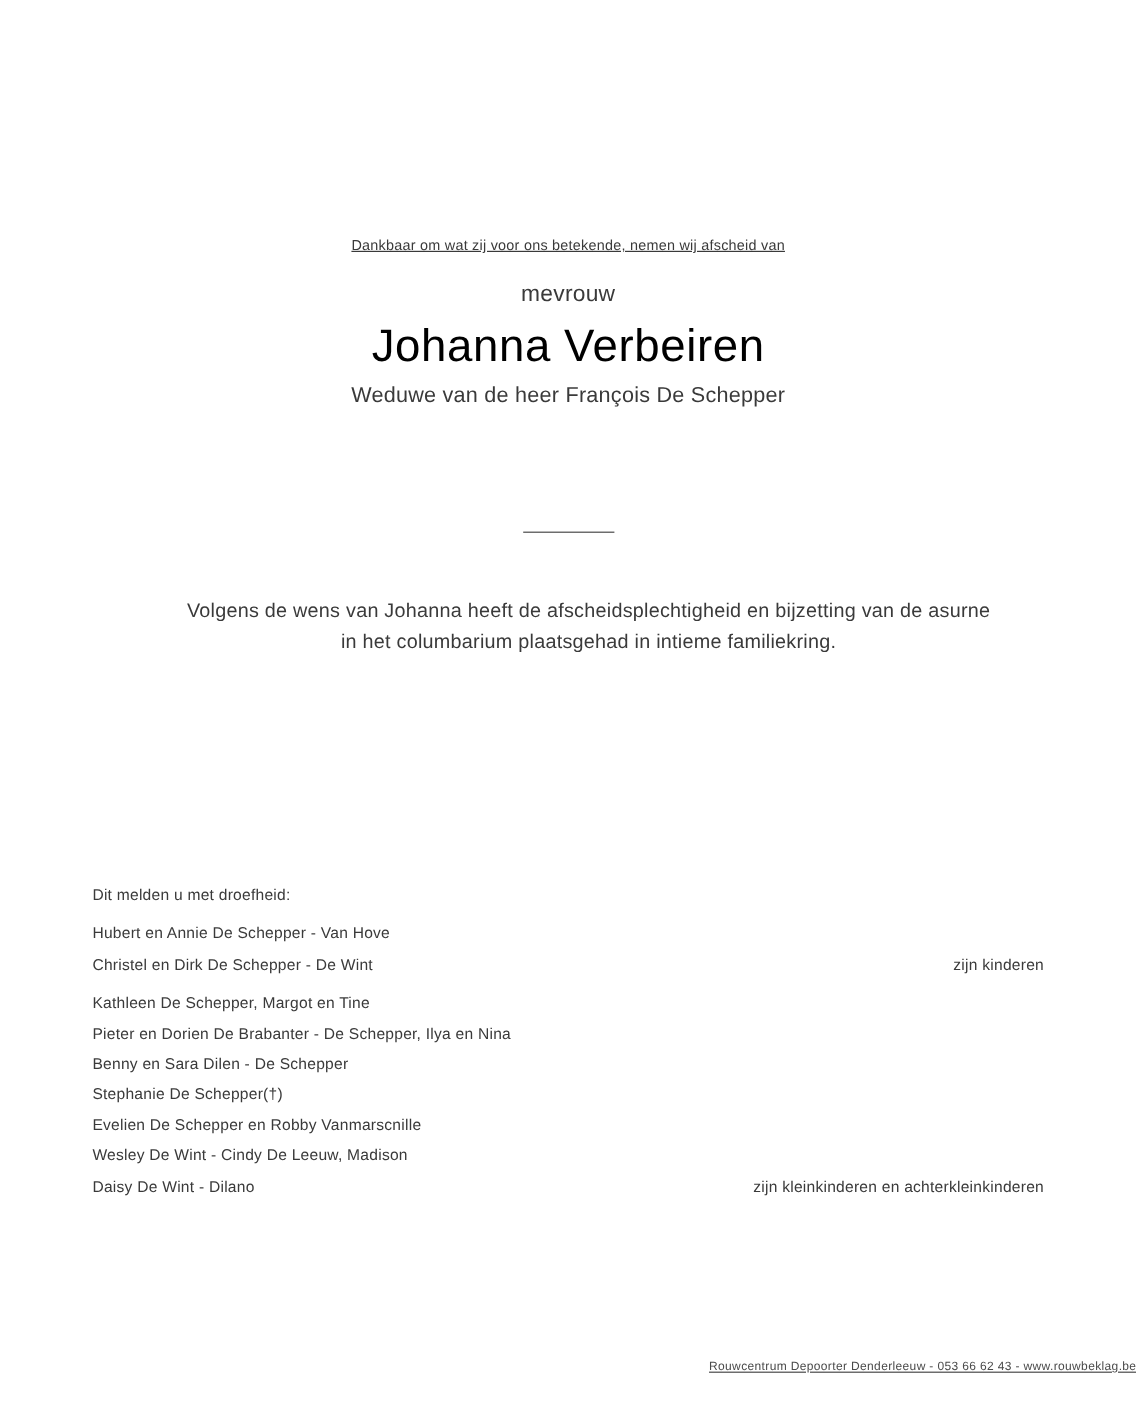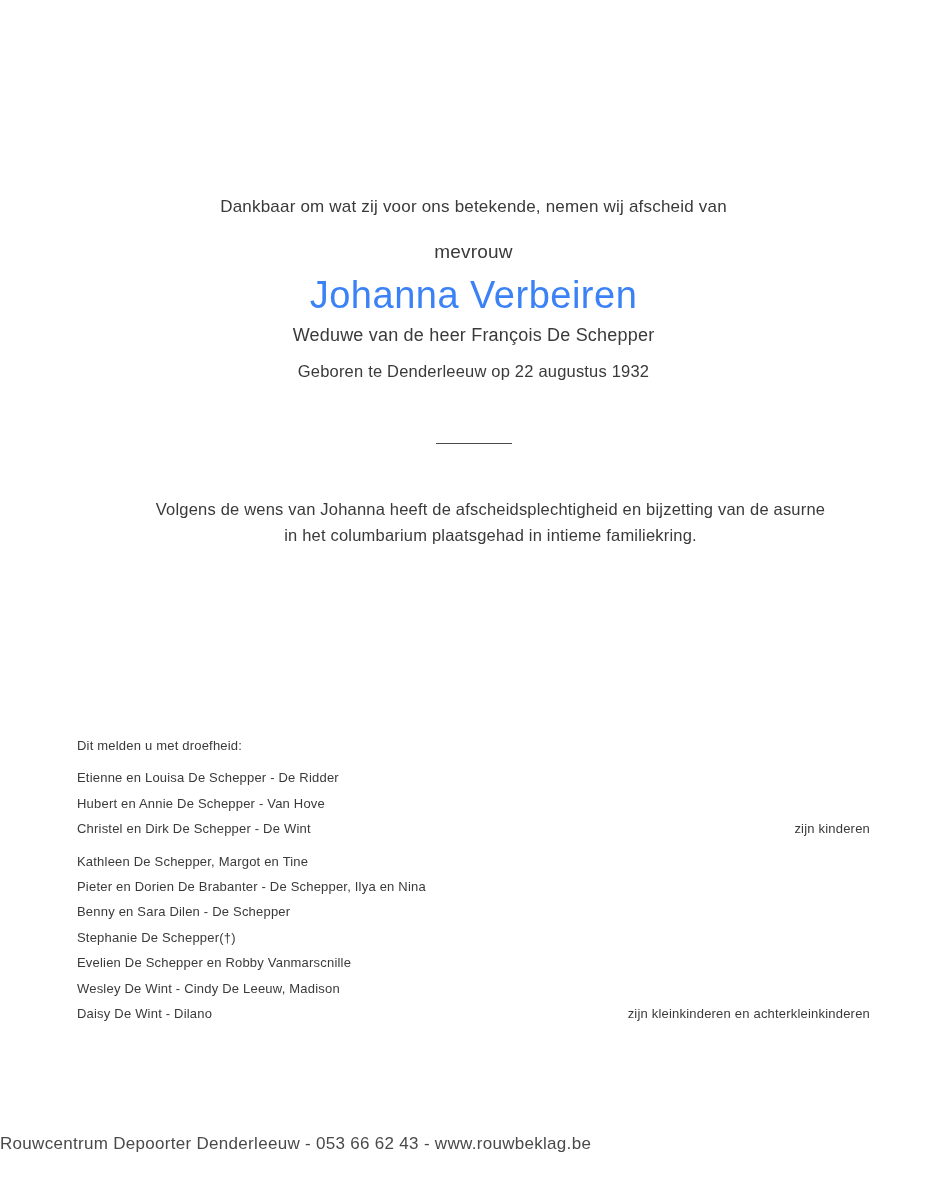--- a/index.html
+++ b/index.html
@@ -21,7 +21,7 @@
     right: 0;
     text-align: center;
   }
-  .intro-line { font-size: 17px; letter-spacing: 0.2px; }
+  .intro-line { font-size: 12px; letter-spacing: 0.2px; text-decoration: underline; }
   .salutation { margin-top: 24px; font-size: 19px; letter-spacing: 0.2px; }
   .deceased-name {
     margin-top: 10px;

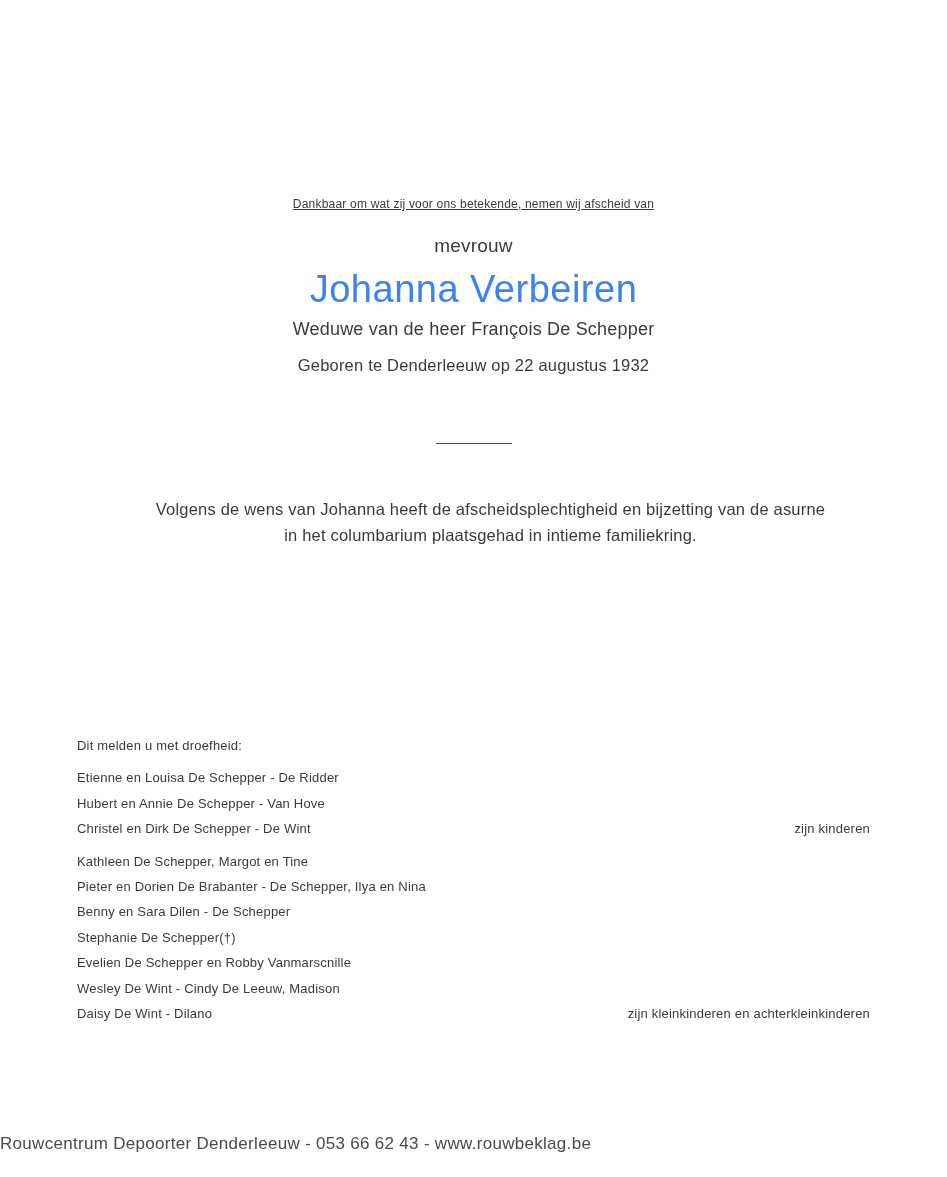--- a/index.html
+++ b/index.html
@@ -28,7 +28,7 @@
     font-size: 38px;
     font-weight: normal;
     letter-spacing: 0.5px;
-    color: #3b82f6;
+    color: #000000;
     line-height: 44px;
   }
   .widow-line { margin-top: 8px; font-size: 18px; letter-spacing: 0.2px; }

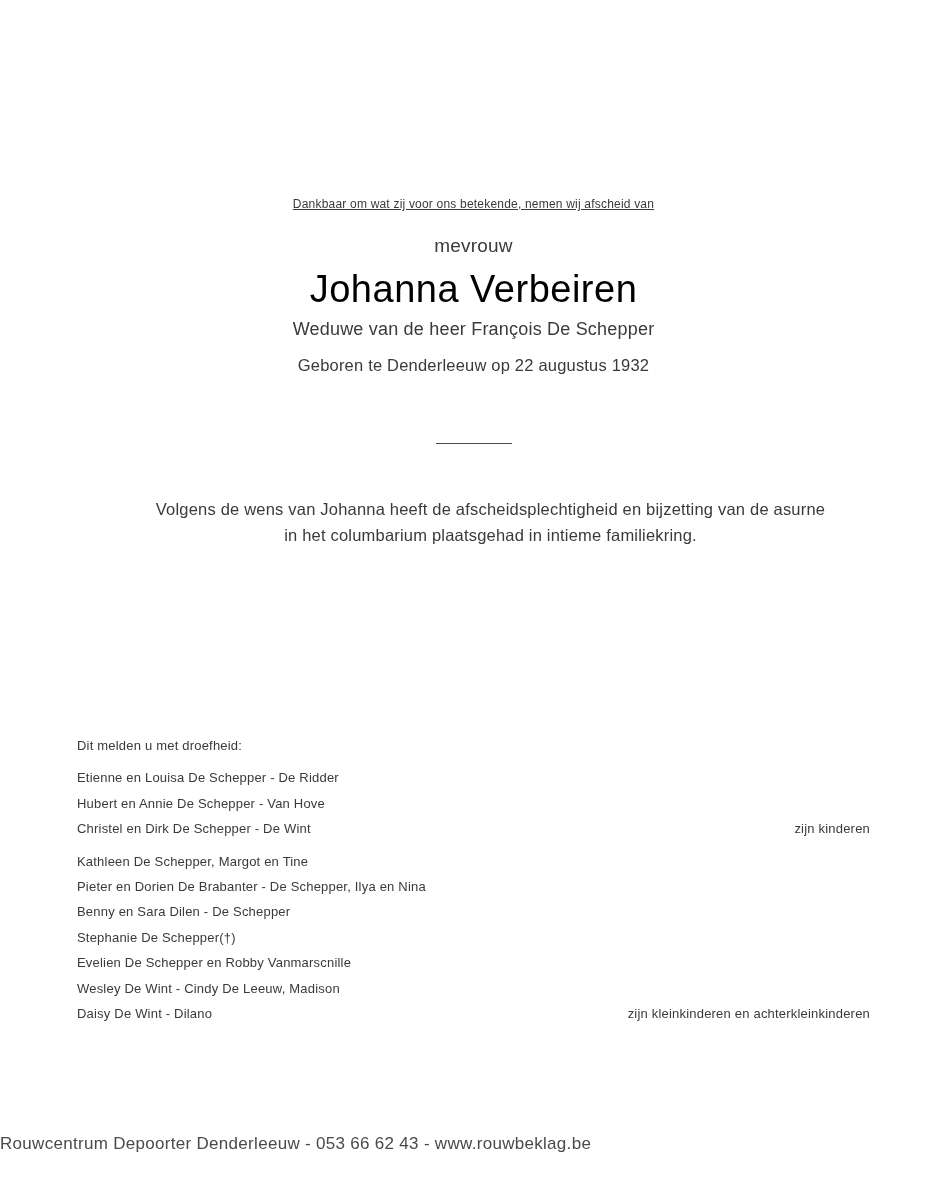--- a/index.html
+++ b/index.html
@@ -87,7 +87,6 @@
     <div class="salutation">mevrouw</div>
     <div class="deceased-name">Johanna Verbeiren</div>
     <div class="widow-line">Weduwe van de heer François De Schepper</div>
-    <div class="birth-line">Geboren te Denderleeuw op 22 augustus 1932</div>
   </div>
 
   <div class="divider"></div>

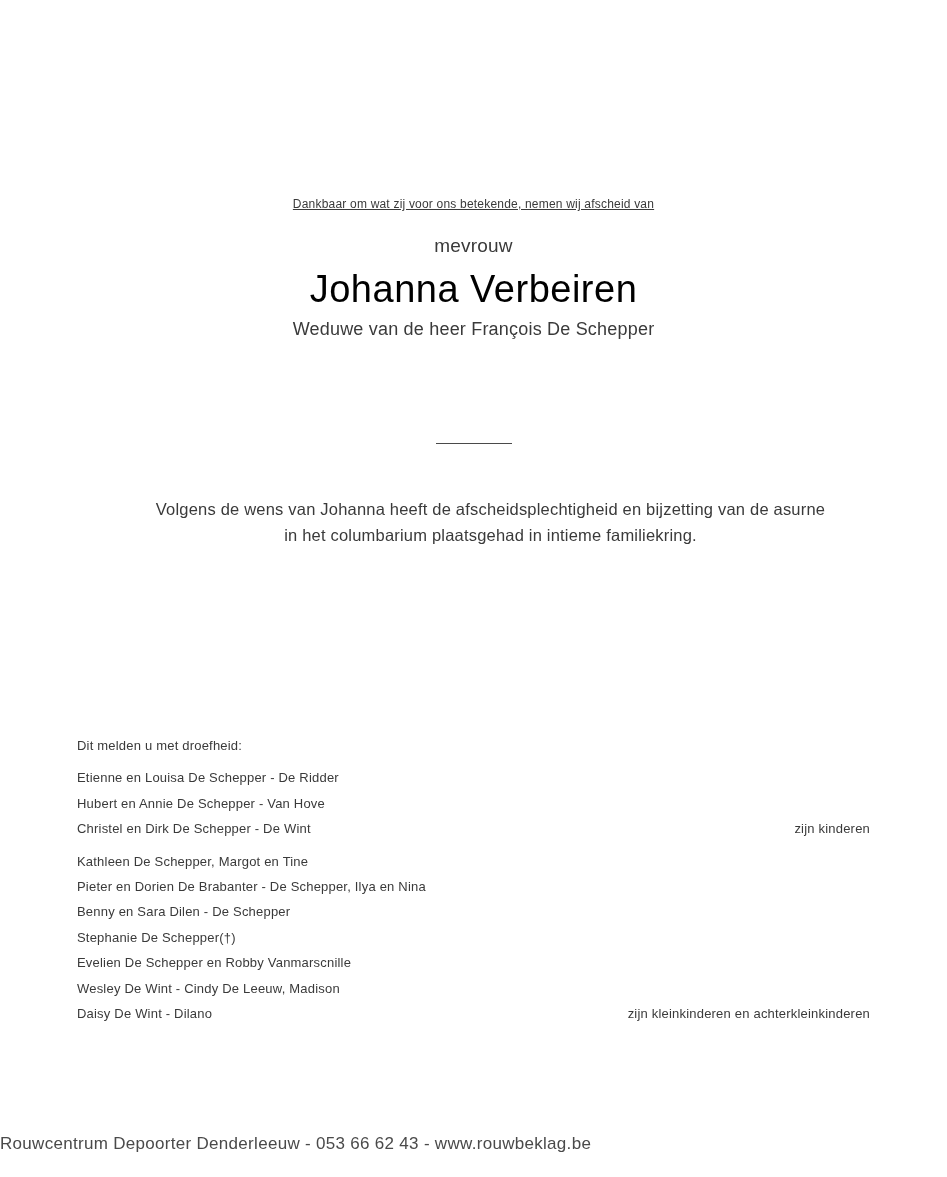--- a/index.html
+++ b/index.html
@@ -100,7 +100,6 @@
     <div class="announcement">Dit melden u met droefheid:</div>
 
     <div class="name-group">
-      <div class="name-line">Etienne en Louisa De Schepper - De Ridder</div>
       <div class="name-line">Hubert en Annie De Schepper - Van Hove</div>
       <div class="name-row">
         <span>Christel en Dirk De Schepper - De Wint</span>

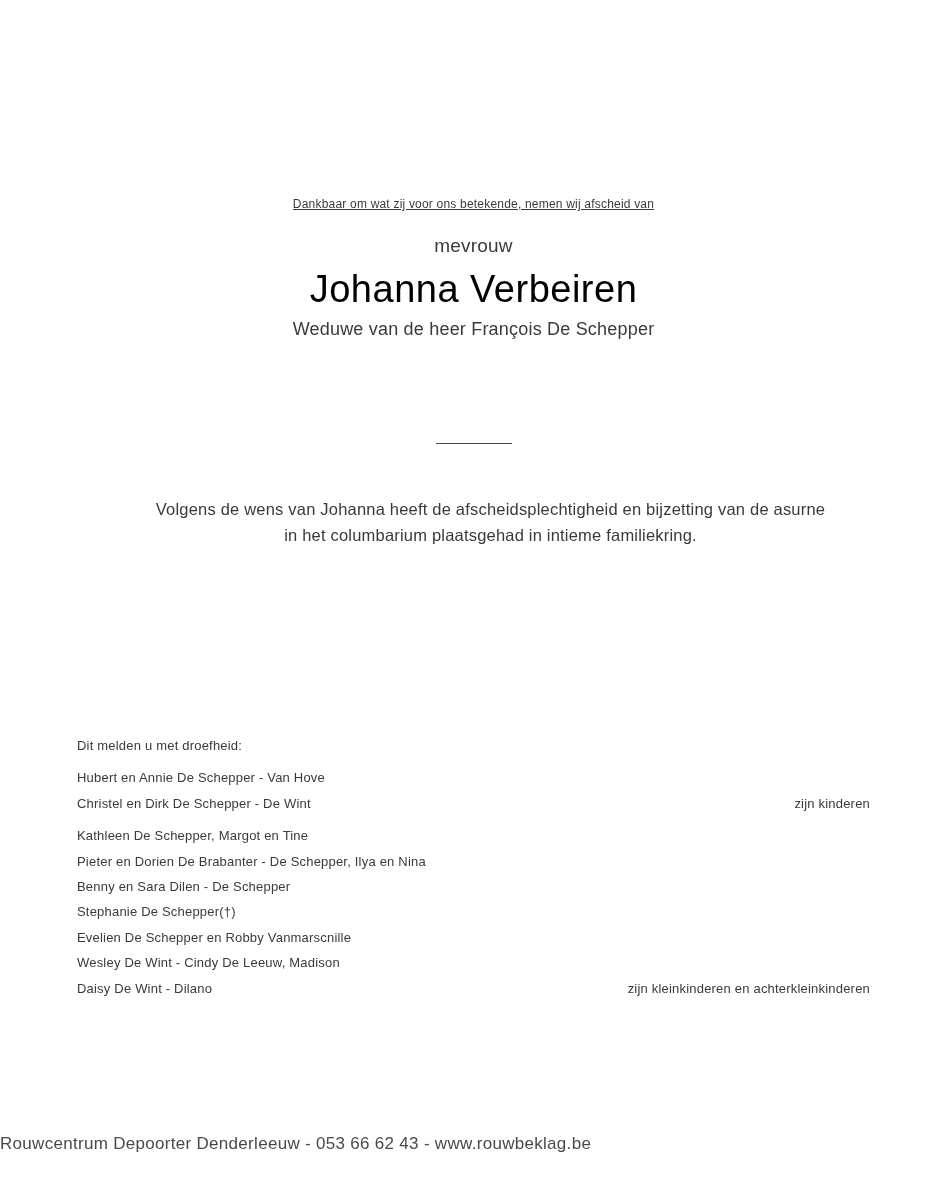--- a/index.html
+++ b/index.html
@@ -71,10 +71,11 @@
     top: 1134px;
     left: 0;
     right: 0;
-    text-align: left;
-    font-size: 17px;
+    text-align: right;
+    font-size: 10px;
     letter-spacing: 0.3px;
     color: #4a4a4a;
+    text-decoration: underline;
   }
 </style>
 </head>

